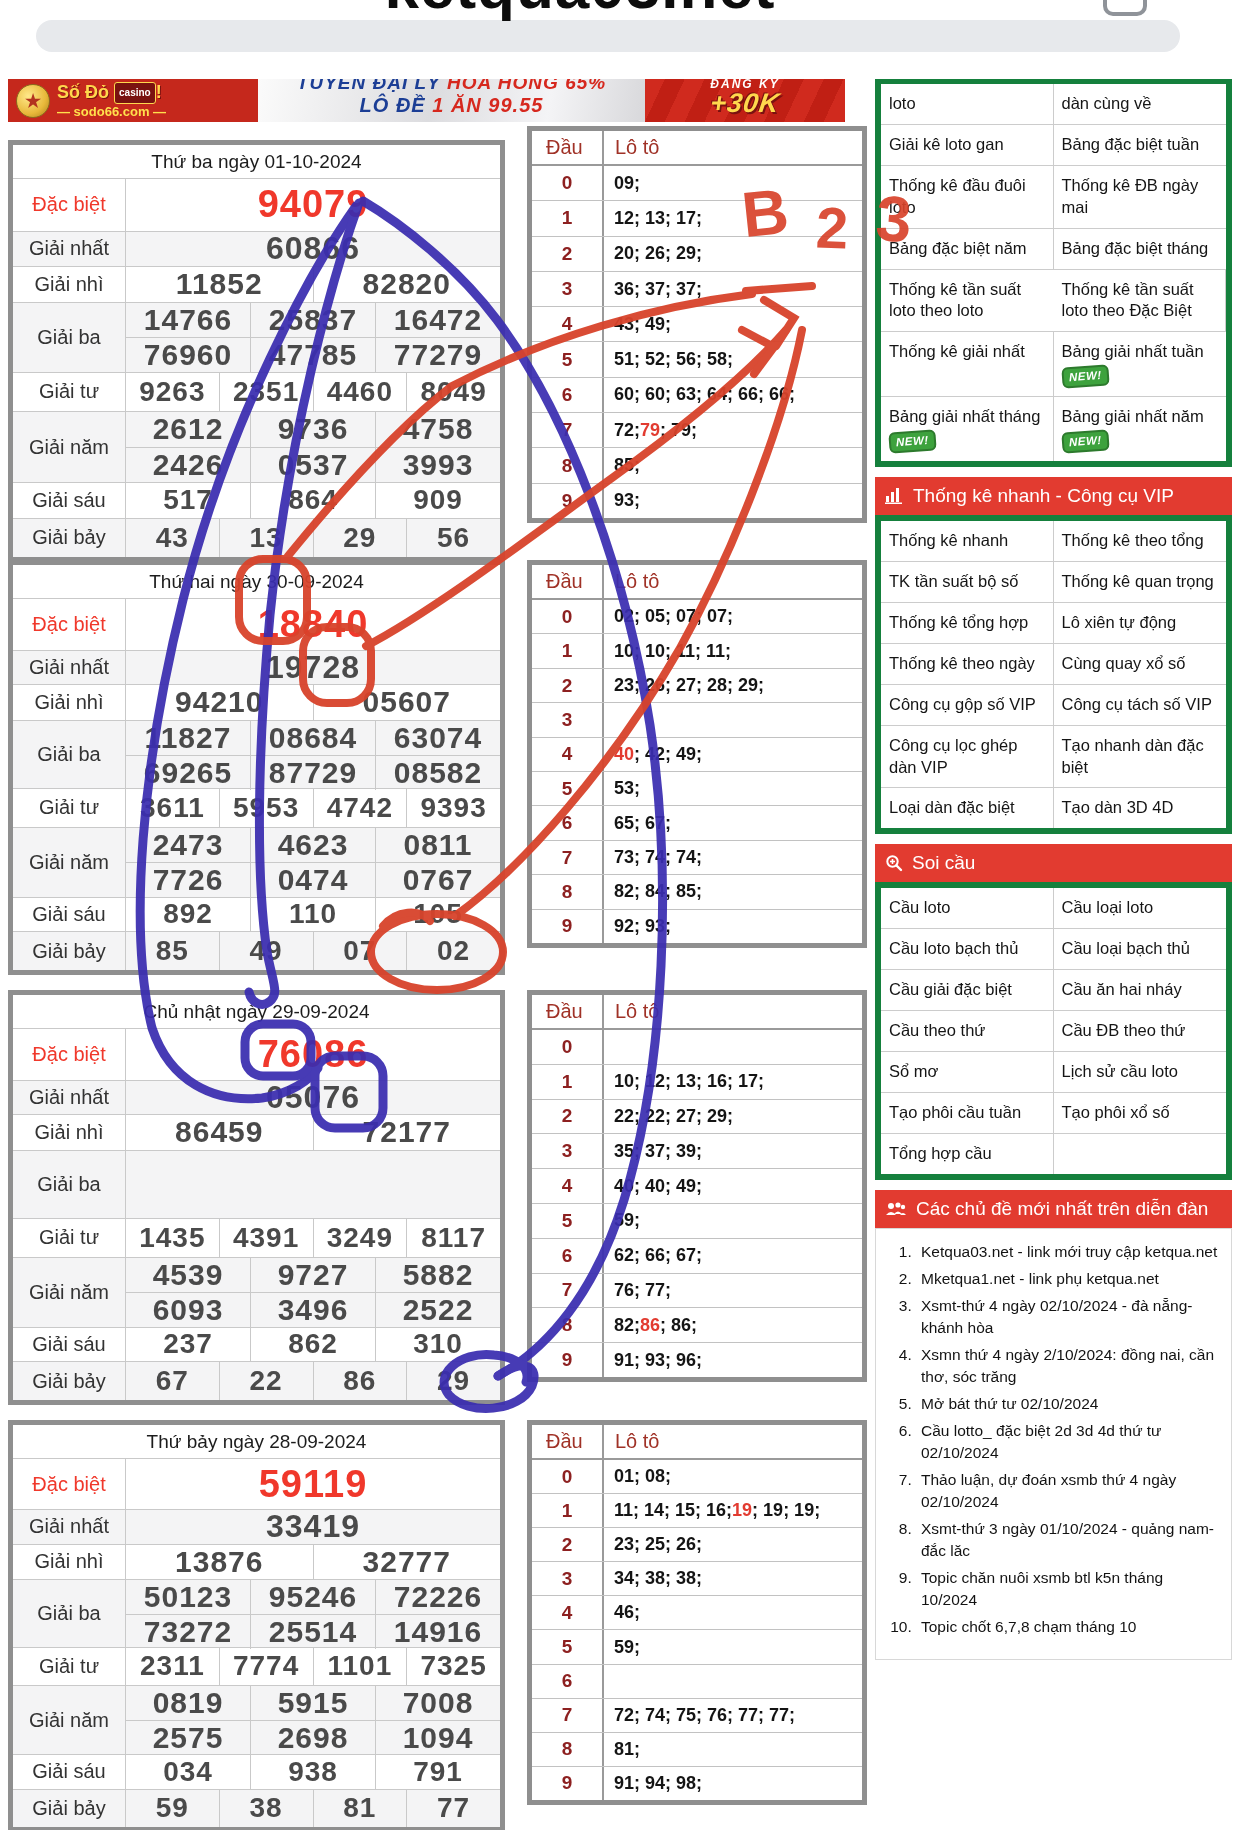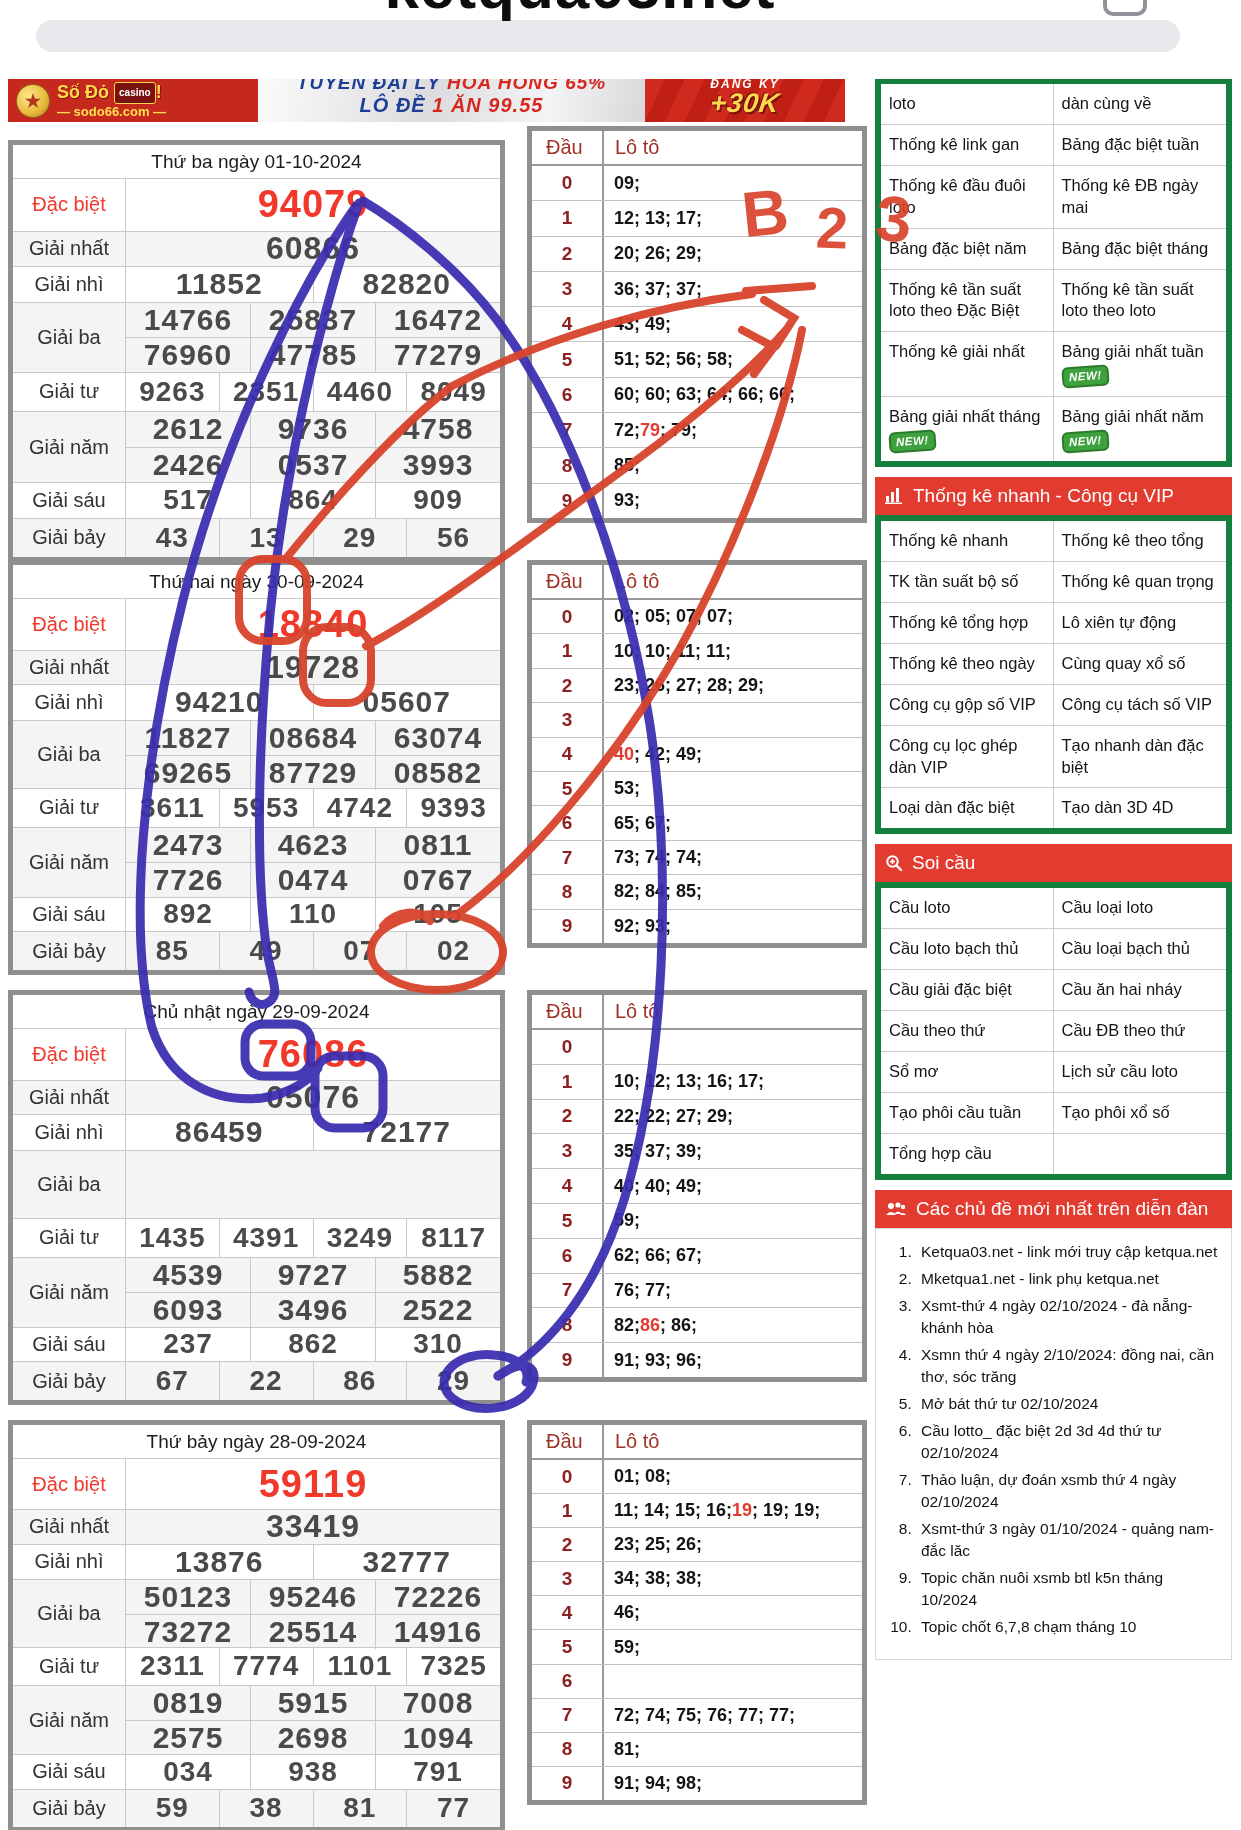--- a/index.html
+++ b/index.html
@@ -626,7 +626,7 @@
   <div class="sb-grid">
       <div class="sb-cell c1">loto</div>
       <div class="sb-cell c2">dàn cùng về</div>
-      <div class="sb-cell c1">Thống kê link gan</div>
+      <div class="sb-cell c1">Giải kê loto gan</div>
       <div class="sb-cell c2">Bảng đặc biệt tuần</div>
       <div class="sb-cell c1">Thống kê đầu đuôi loto</div>
       <div class="sb-cell c2">Thống kê ĐB ngày mai</div>

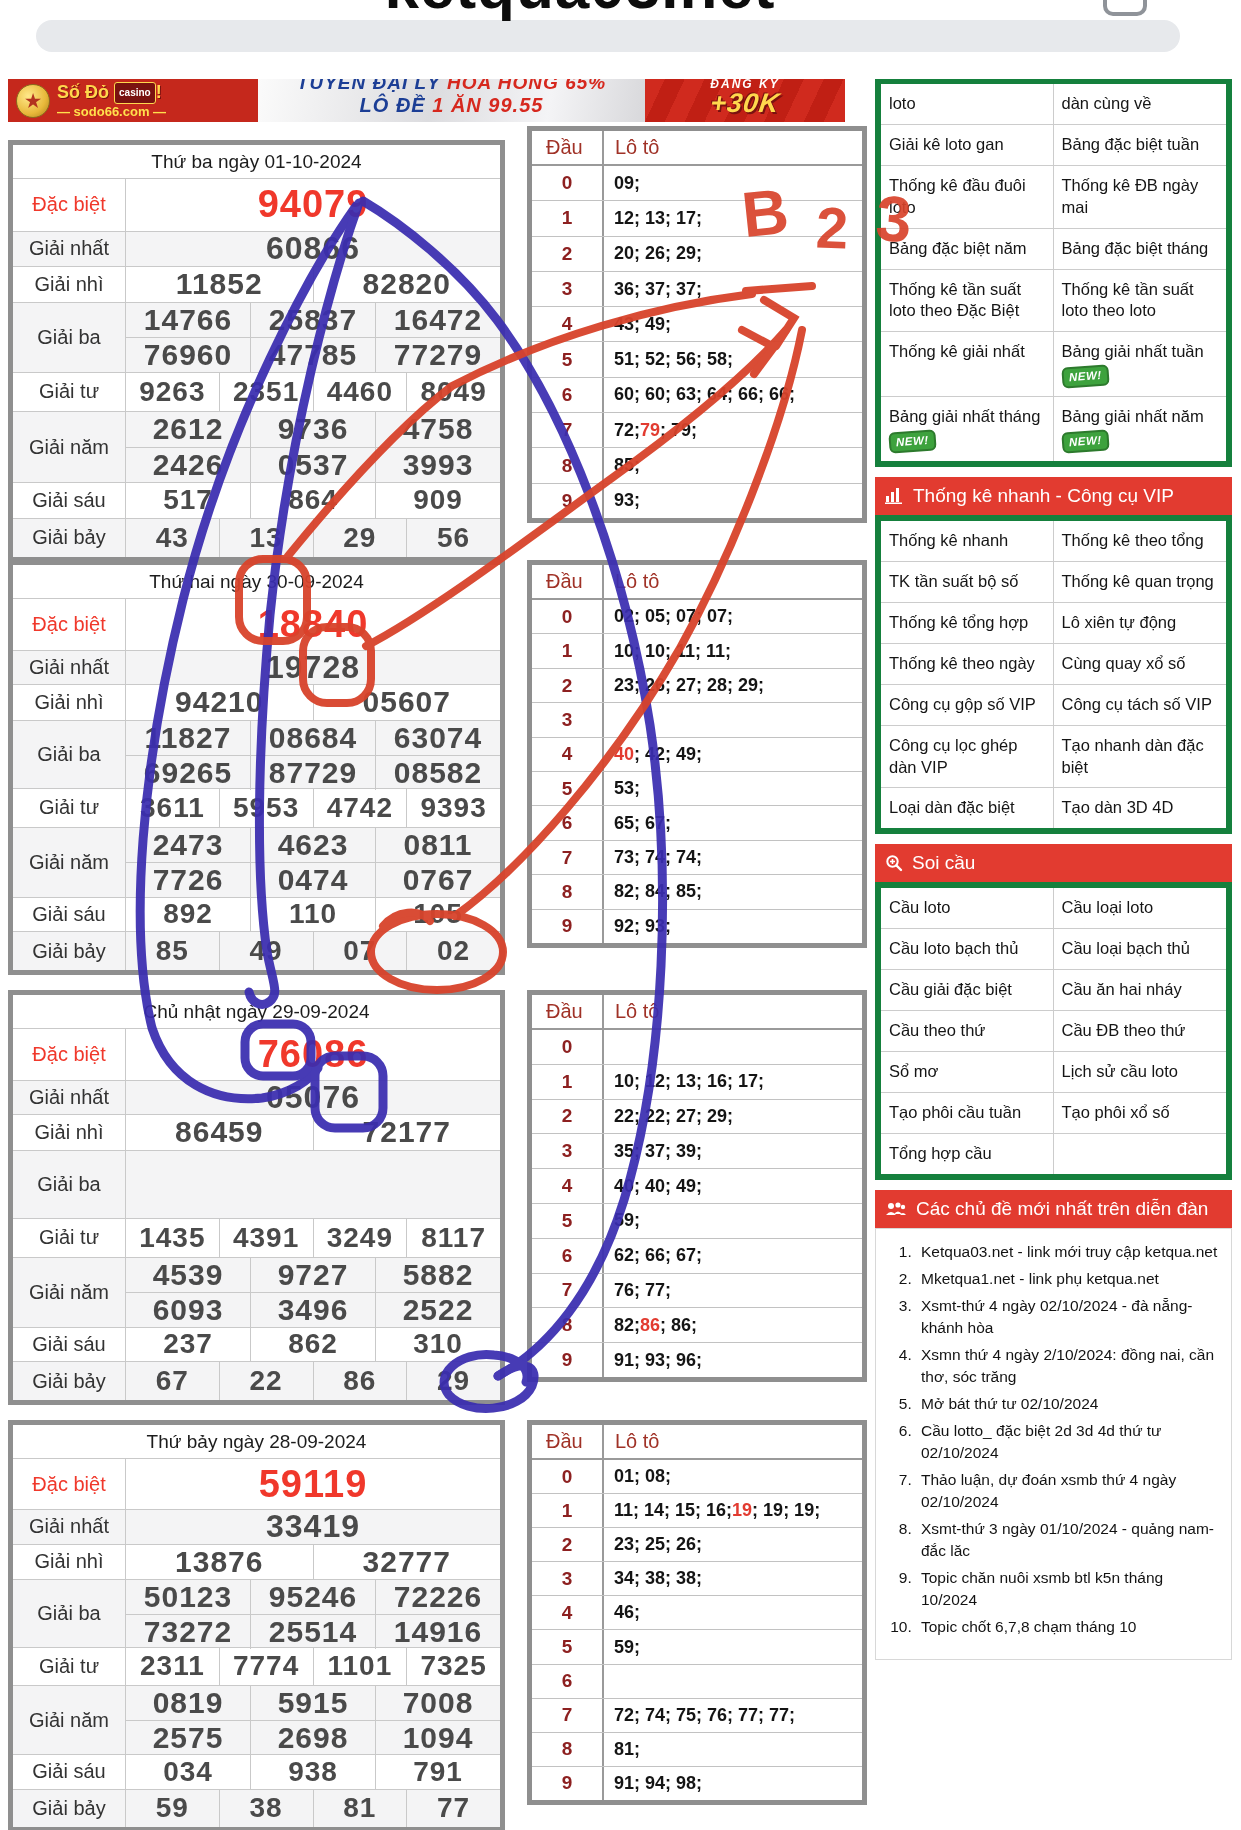--- a/index.html
+++ b/index.html
@@ -632,8 +632,8 @@
       <div class="sb-cell c2">Thống kê ĐB ngày mai</div>
       <div class="sb-cell c1">Bảng đặc biệt năm</div>
       <div class="sb-cell c2">Bảng đặc biệt tháng</div>
+      <div class="sb-cell c2">Thống kê tần suất loto theo loto</div>
       <div class="sb-cell c1">Thống kê tần suất loto theo Đặc Biệt</div>
-      <div class="sb-cell c2">Thống kê tần suất loto theo loto</div>
       <div class="sb-cell c1">Thống kê giải nhất</div>
       <div class="sb-cell c2">Bảng giải nhất tuần<br><span class="new-badge">NEW!</span></div>
       <div class="sb-cell c1 last">Bảng giải nhất tháng<br><span class="new-badge">NEW!</span></div>

